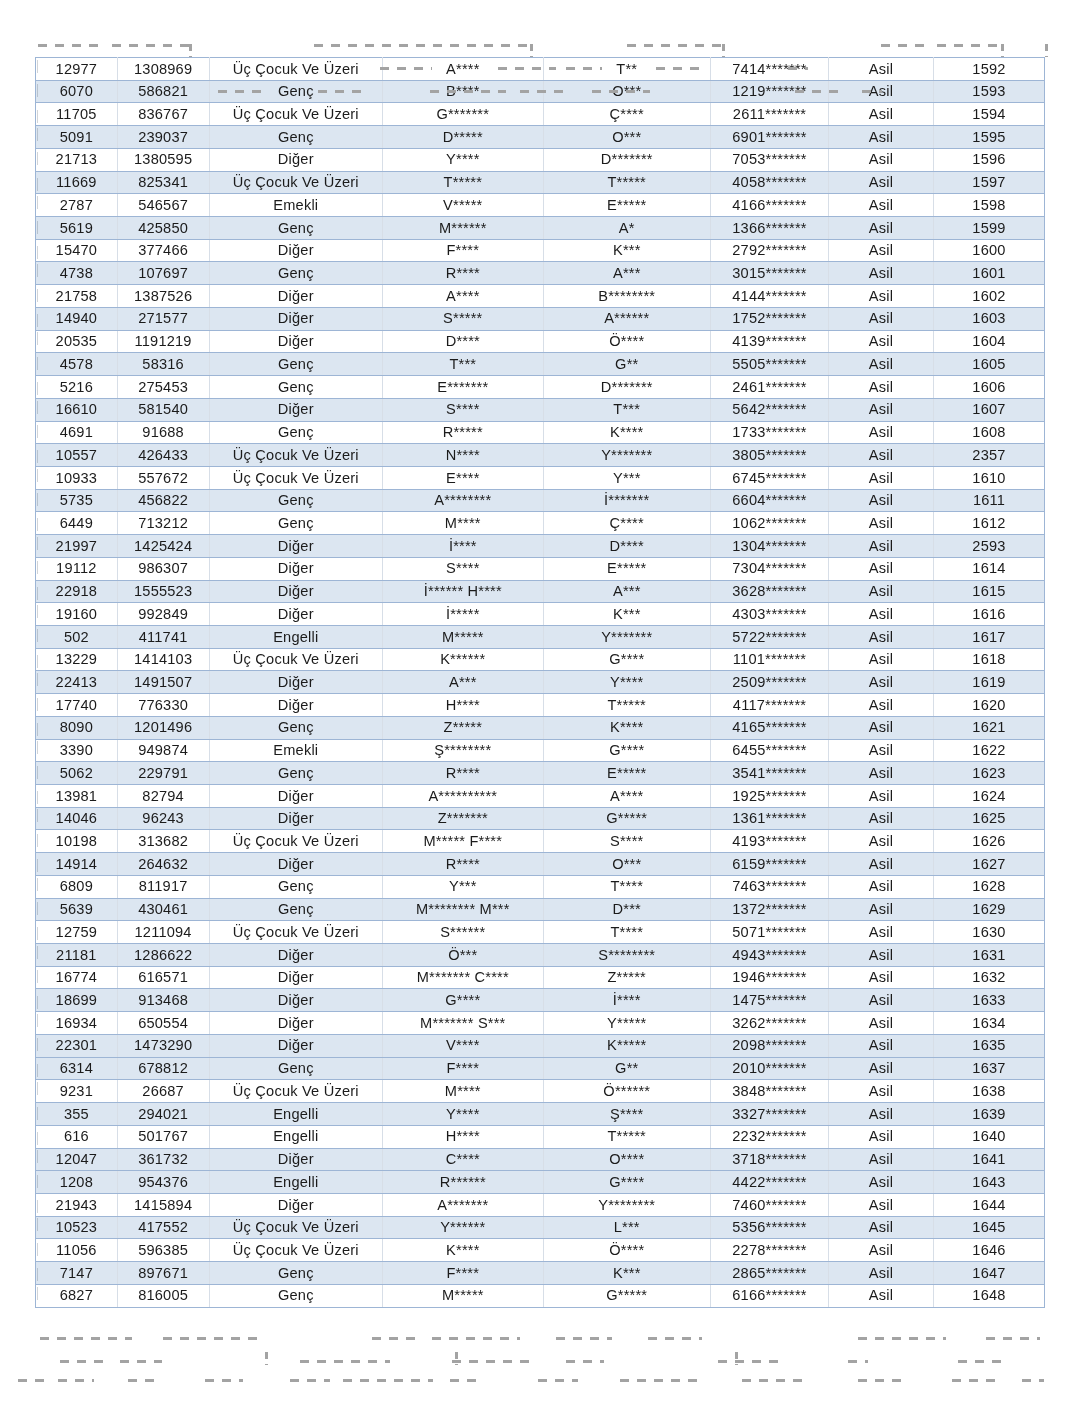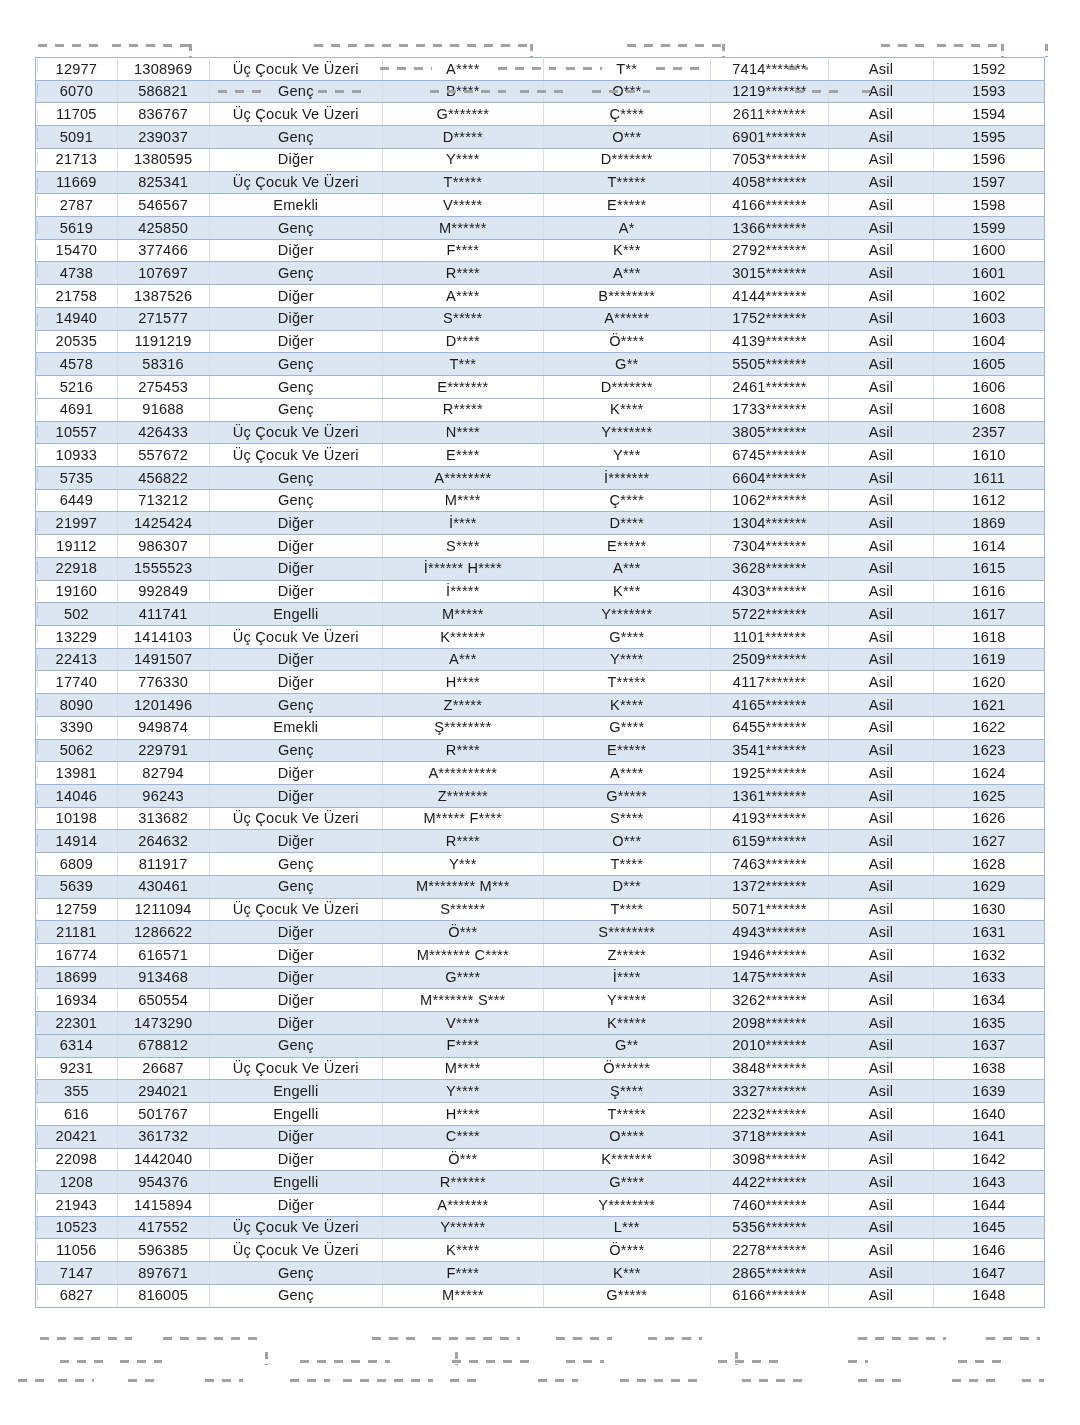--- a/index.html
+++ b/index.html
@@ -211,6 +211,16 @@
           <td>Asil</td>
           <td>1606</td>
         </tr>
+        <tr class="shaded">
+          <td>16610</td>
+          <td>581540</td>
+          <td>Diğer</td>
+          <td>S****</td>
+          <td>T***</td>
+          <td>5642*******</td>
+          <td>Asil</td>
+          <td>1607</td>
+        </tr>
         <tr>
           <td>4691</td>
           <td>91688</td>

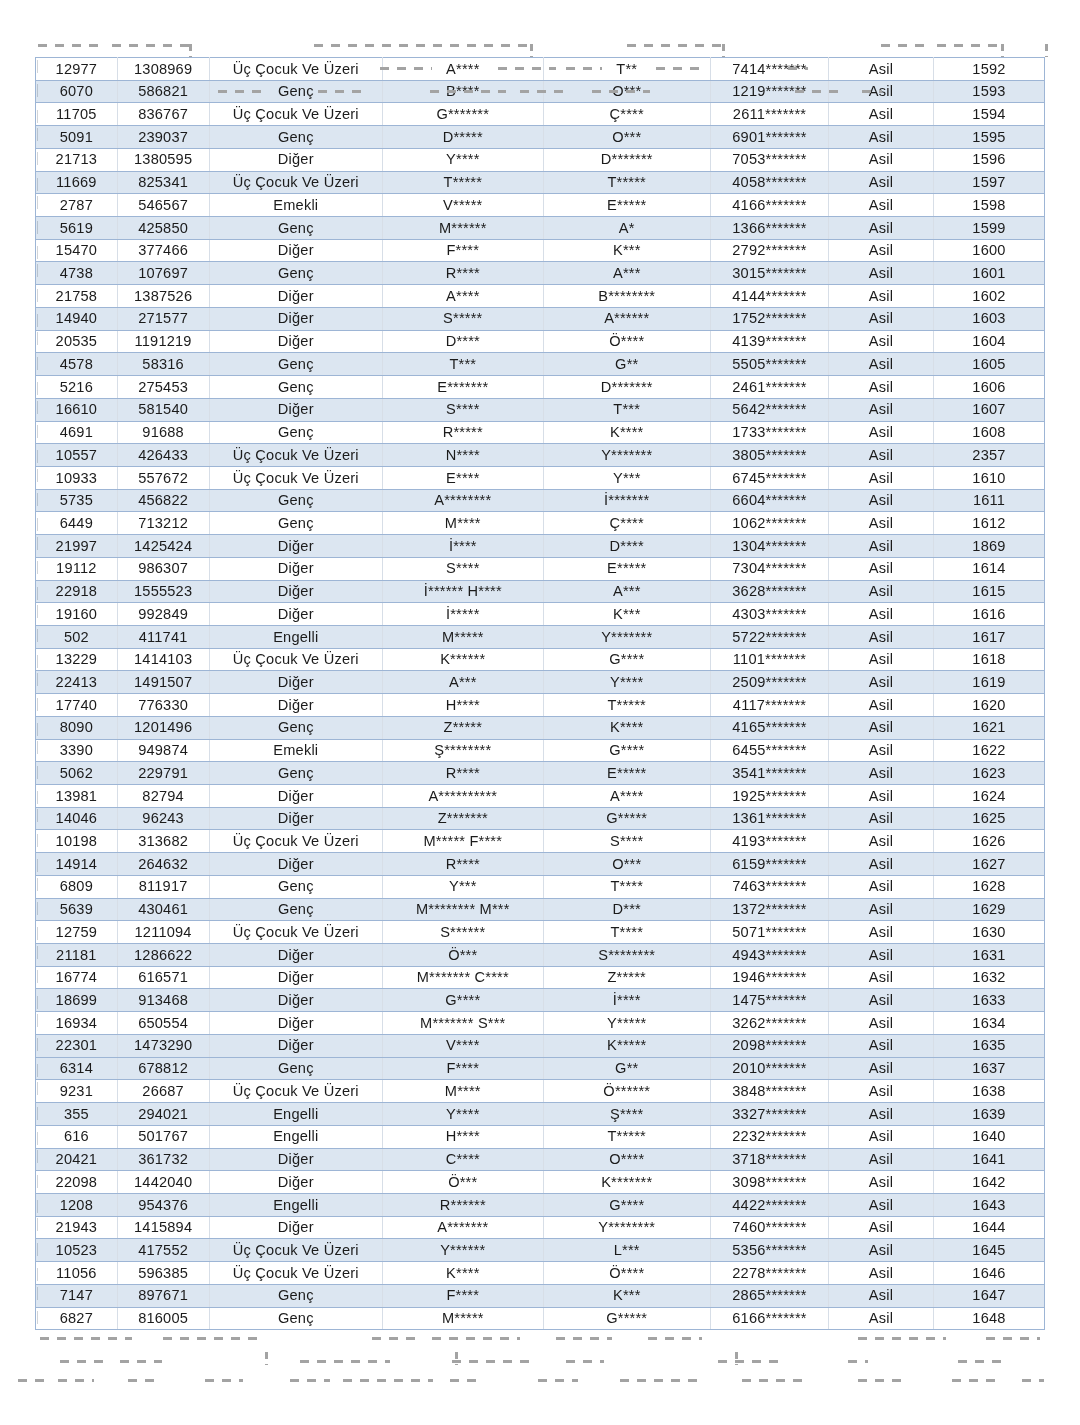--- a/index.html
+++ b/index.html
@@ -279,7 +279,7 @@
           <td>D****</td>
           <td>1304*******</td>
           <td>Asil</td>
-          <td>1869</td>
+          <td>2593</td>
         </tr>
         <tr>
           <td>19112</td>

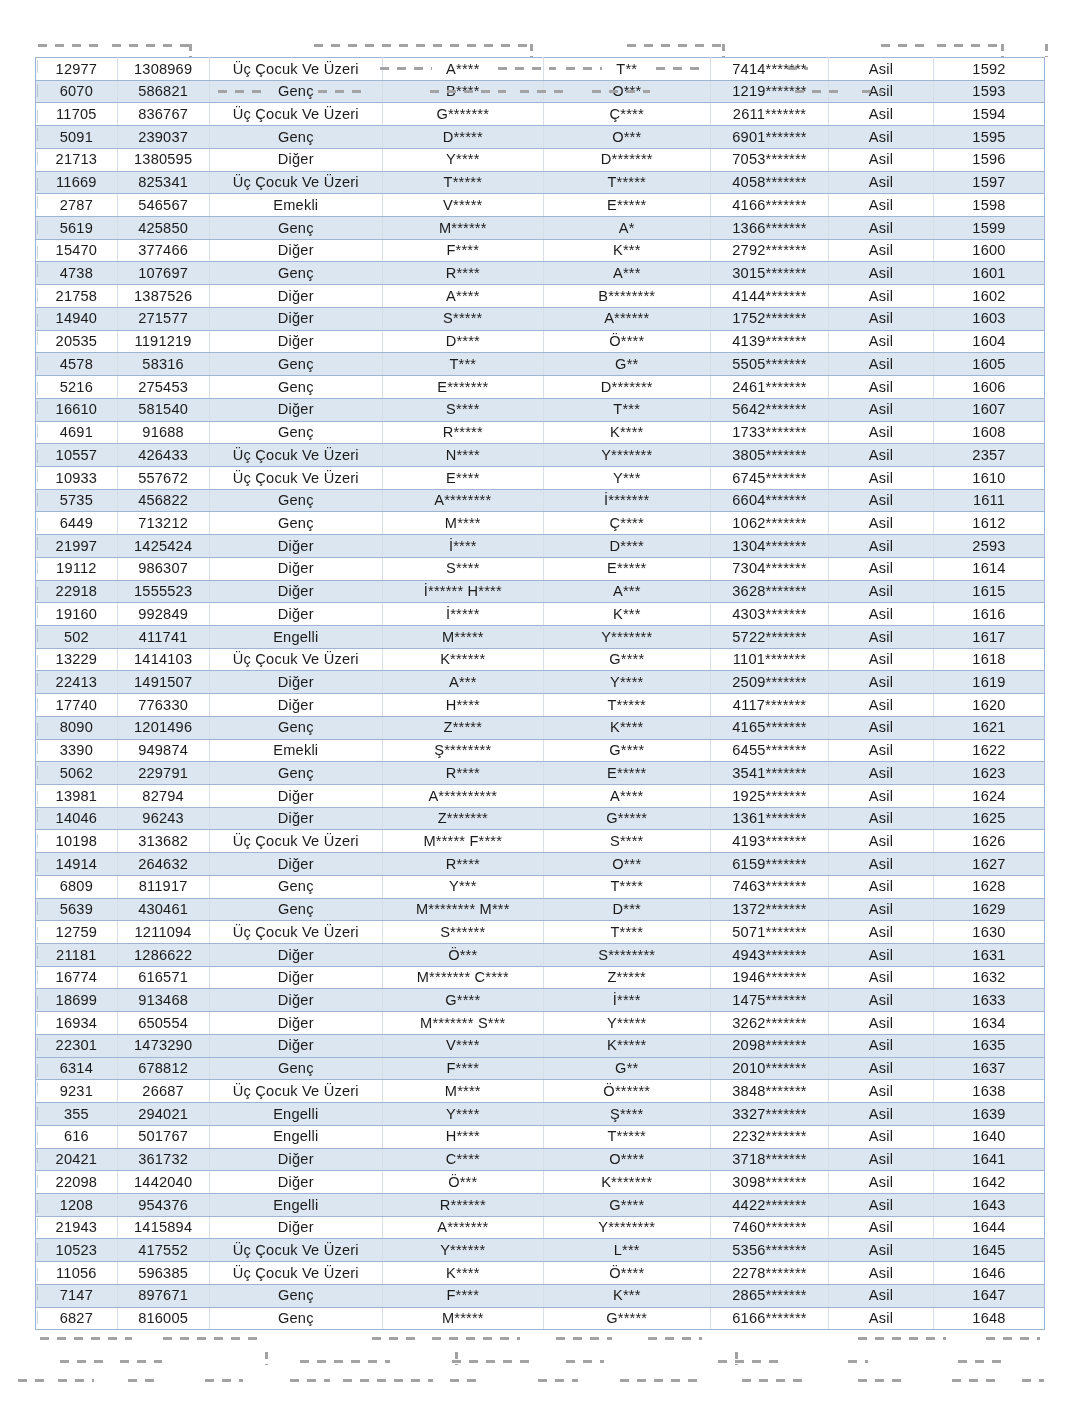--- a/index.html
+++ b/index.html
@@ -542,7 +542,7 @@
           <td>1640</td>
         </tr>
         <tr class="shaded">
-          <td>20421</td>
+          <td>12047</td>
           <td>361732</td>
           <td>Diğer</td>
           <td>C****</td>

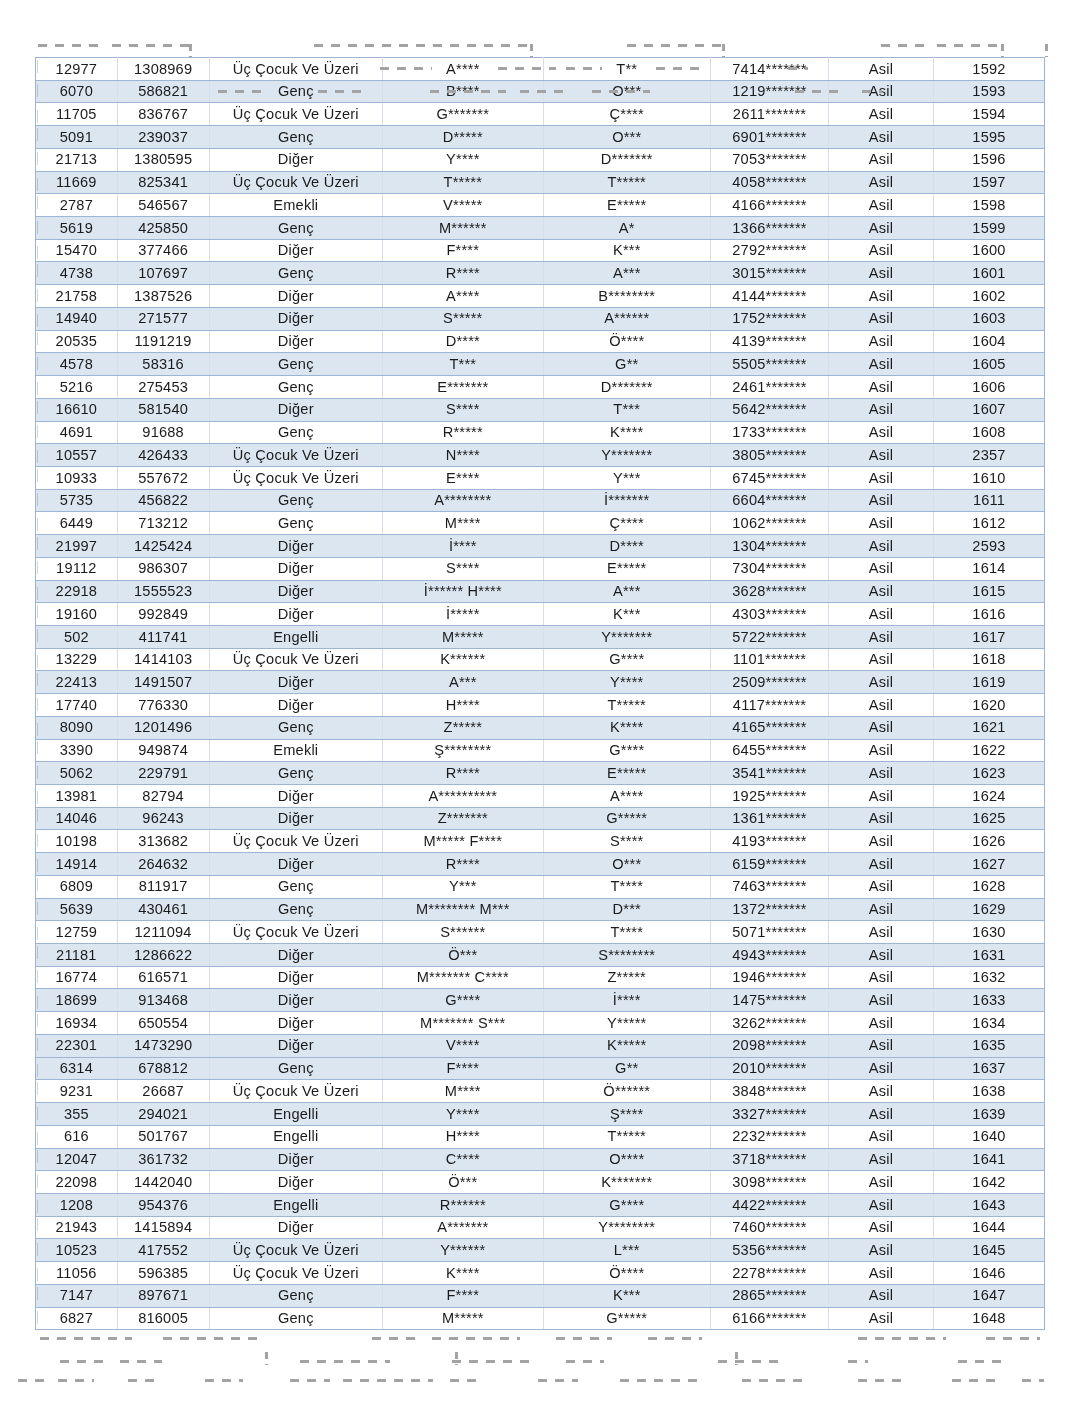--- a/index.html
+++ b/index.html
@@ -551,16 +551,6 @@
           <td>Asil</td>
           <td>1641</td>
         </tr>
-        <tr>
-          <td>22098</td>
-          <td>1442040</td>
-          <td>Diğer</td>
-          <td>Ö***</td>
-          <td>K*******</td>
-          <td>3098*******</td>
-          <td>Asil</td>
-          <td>1642</td>
-        </tr>
         <tr class="shaded">
           <td>1208</td>
           <td>954376</td>

